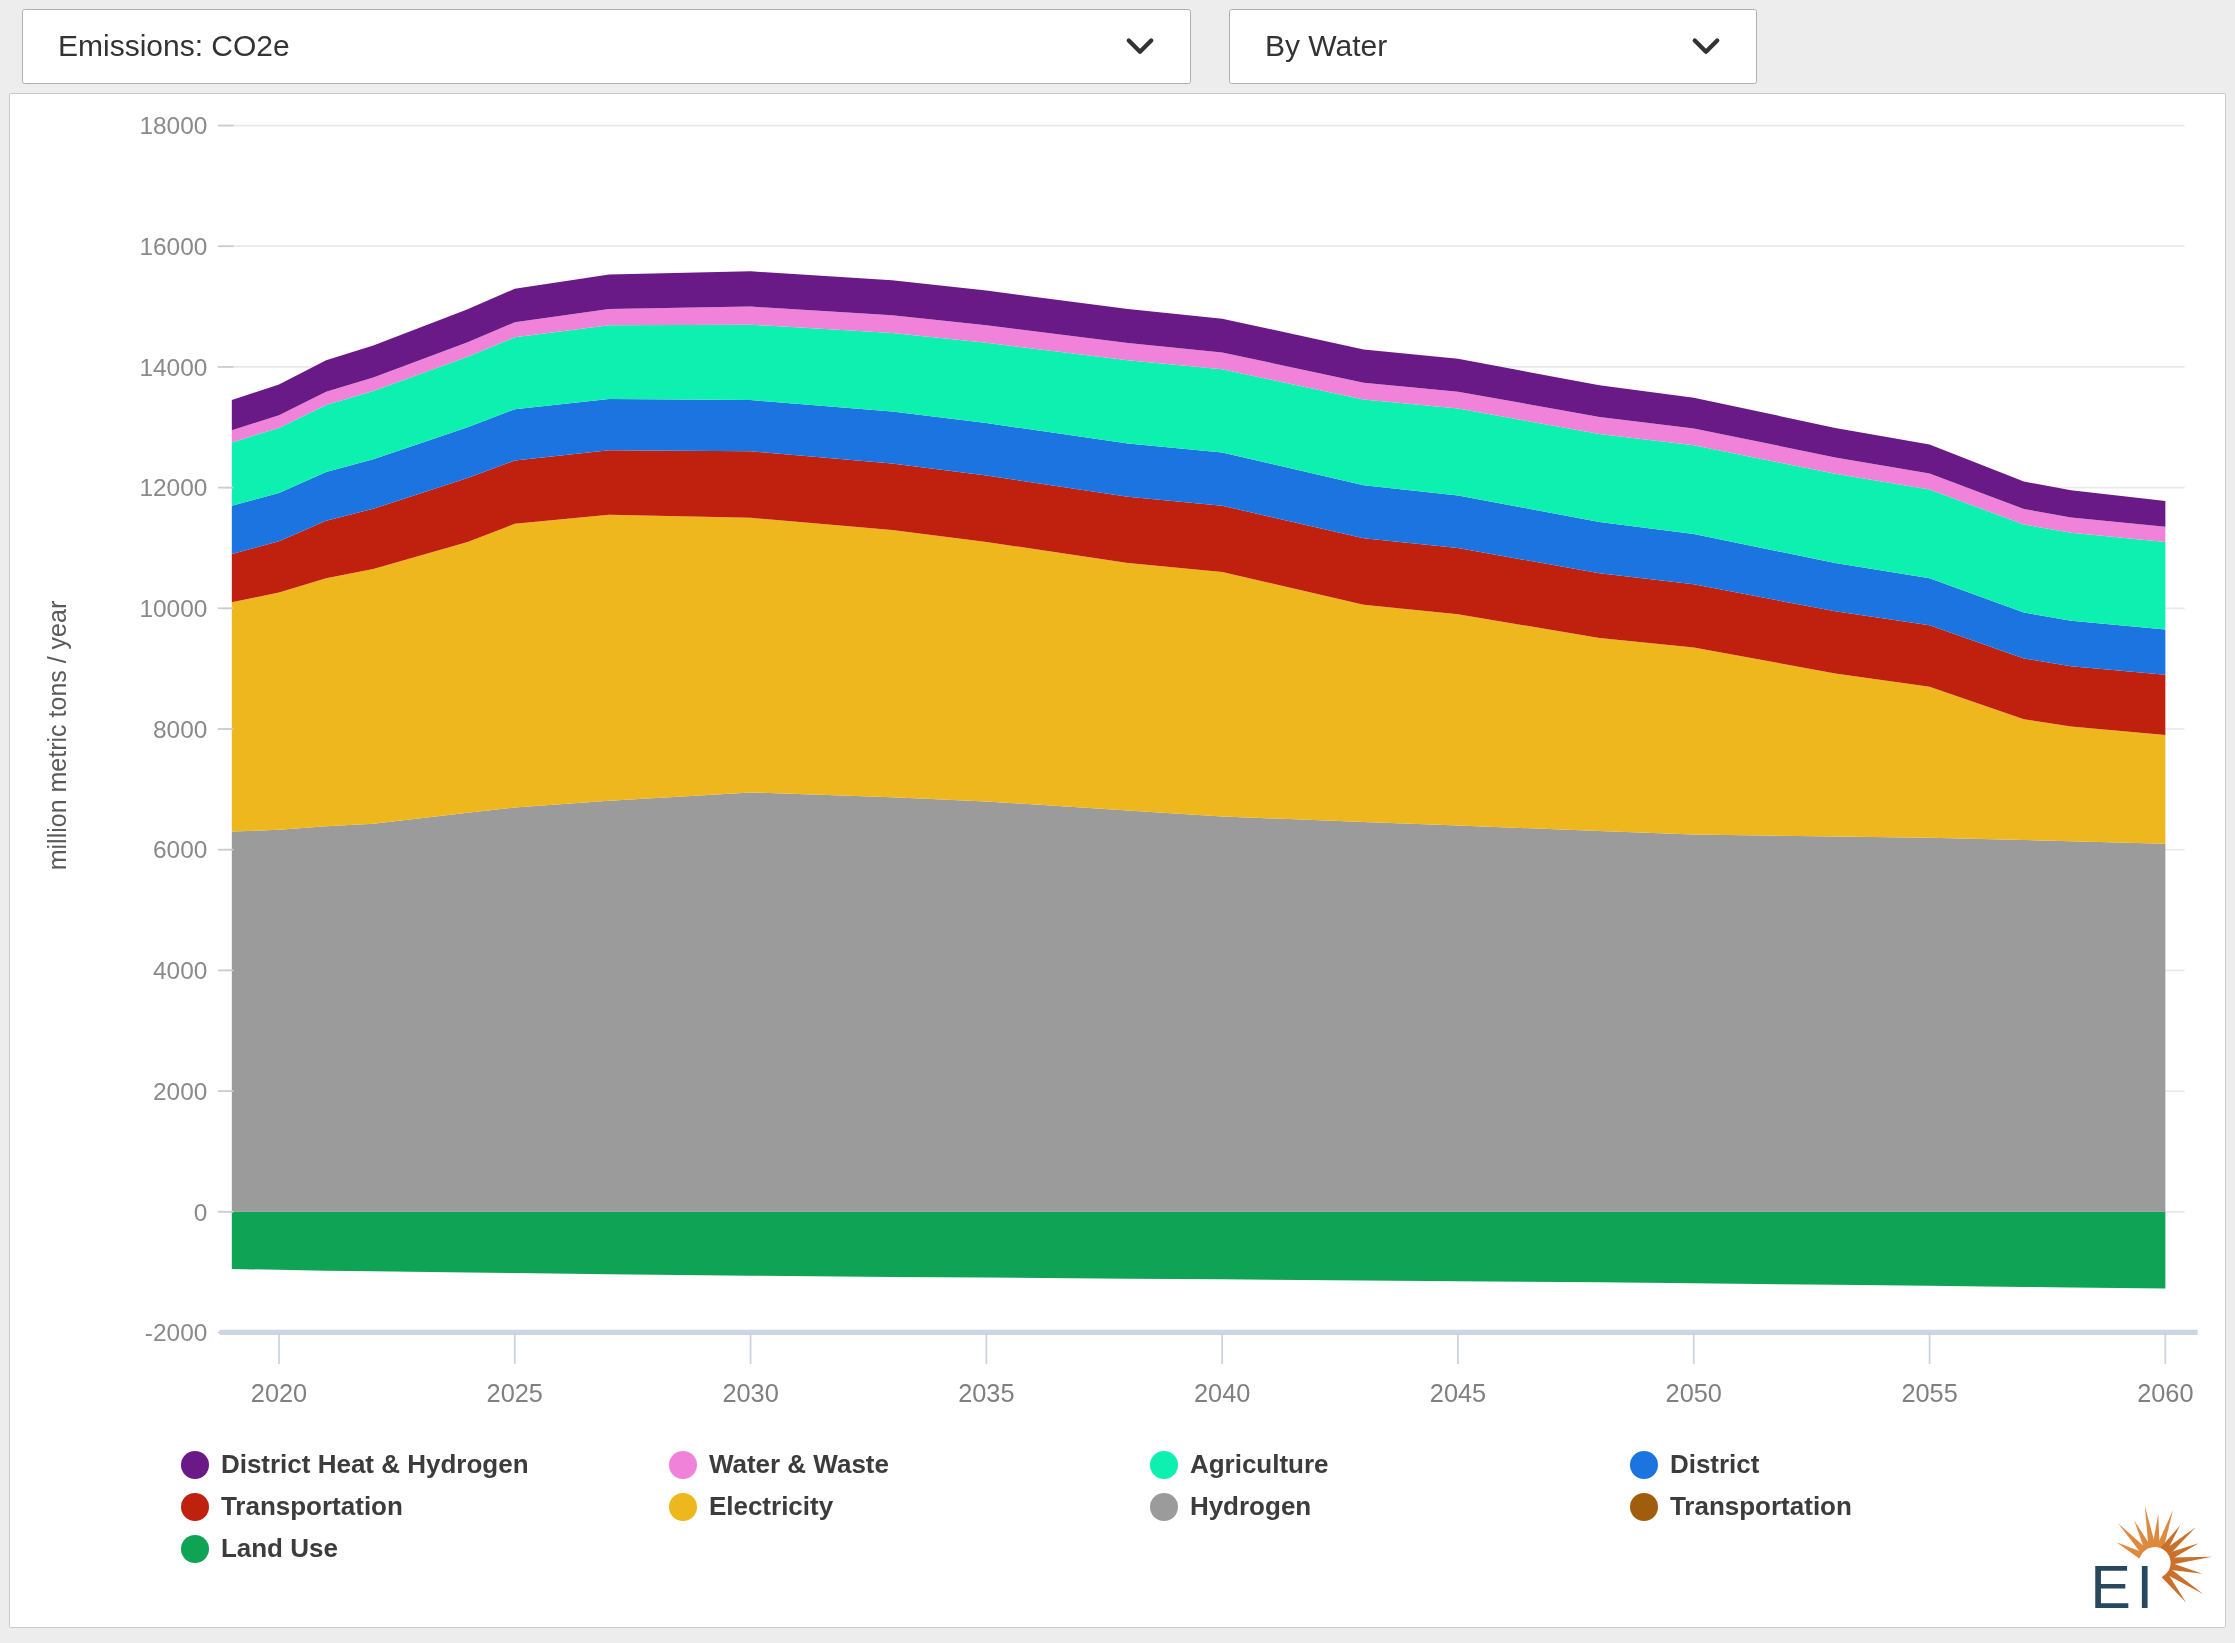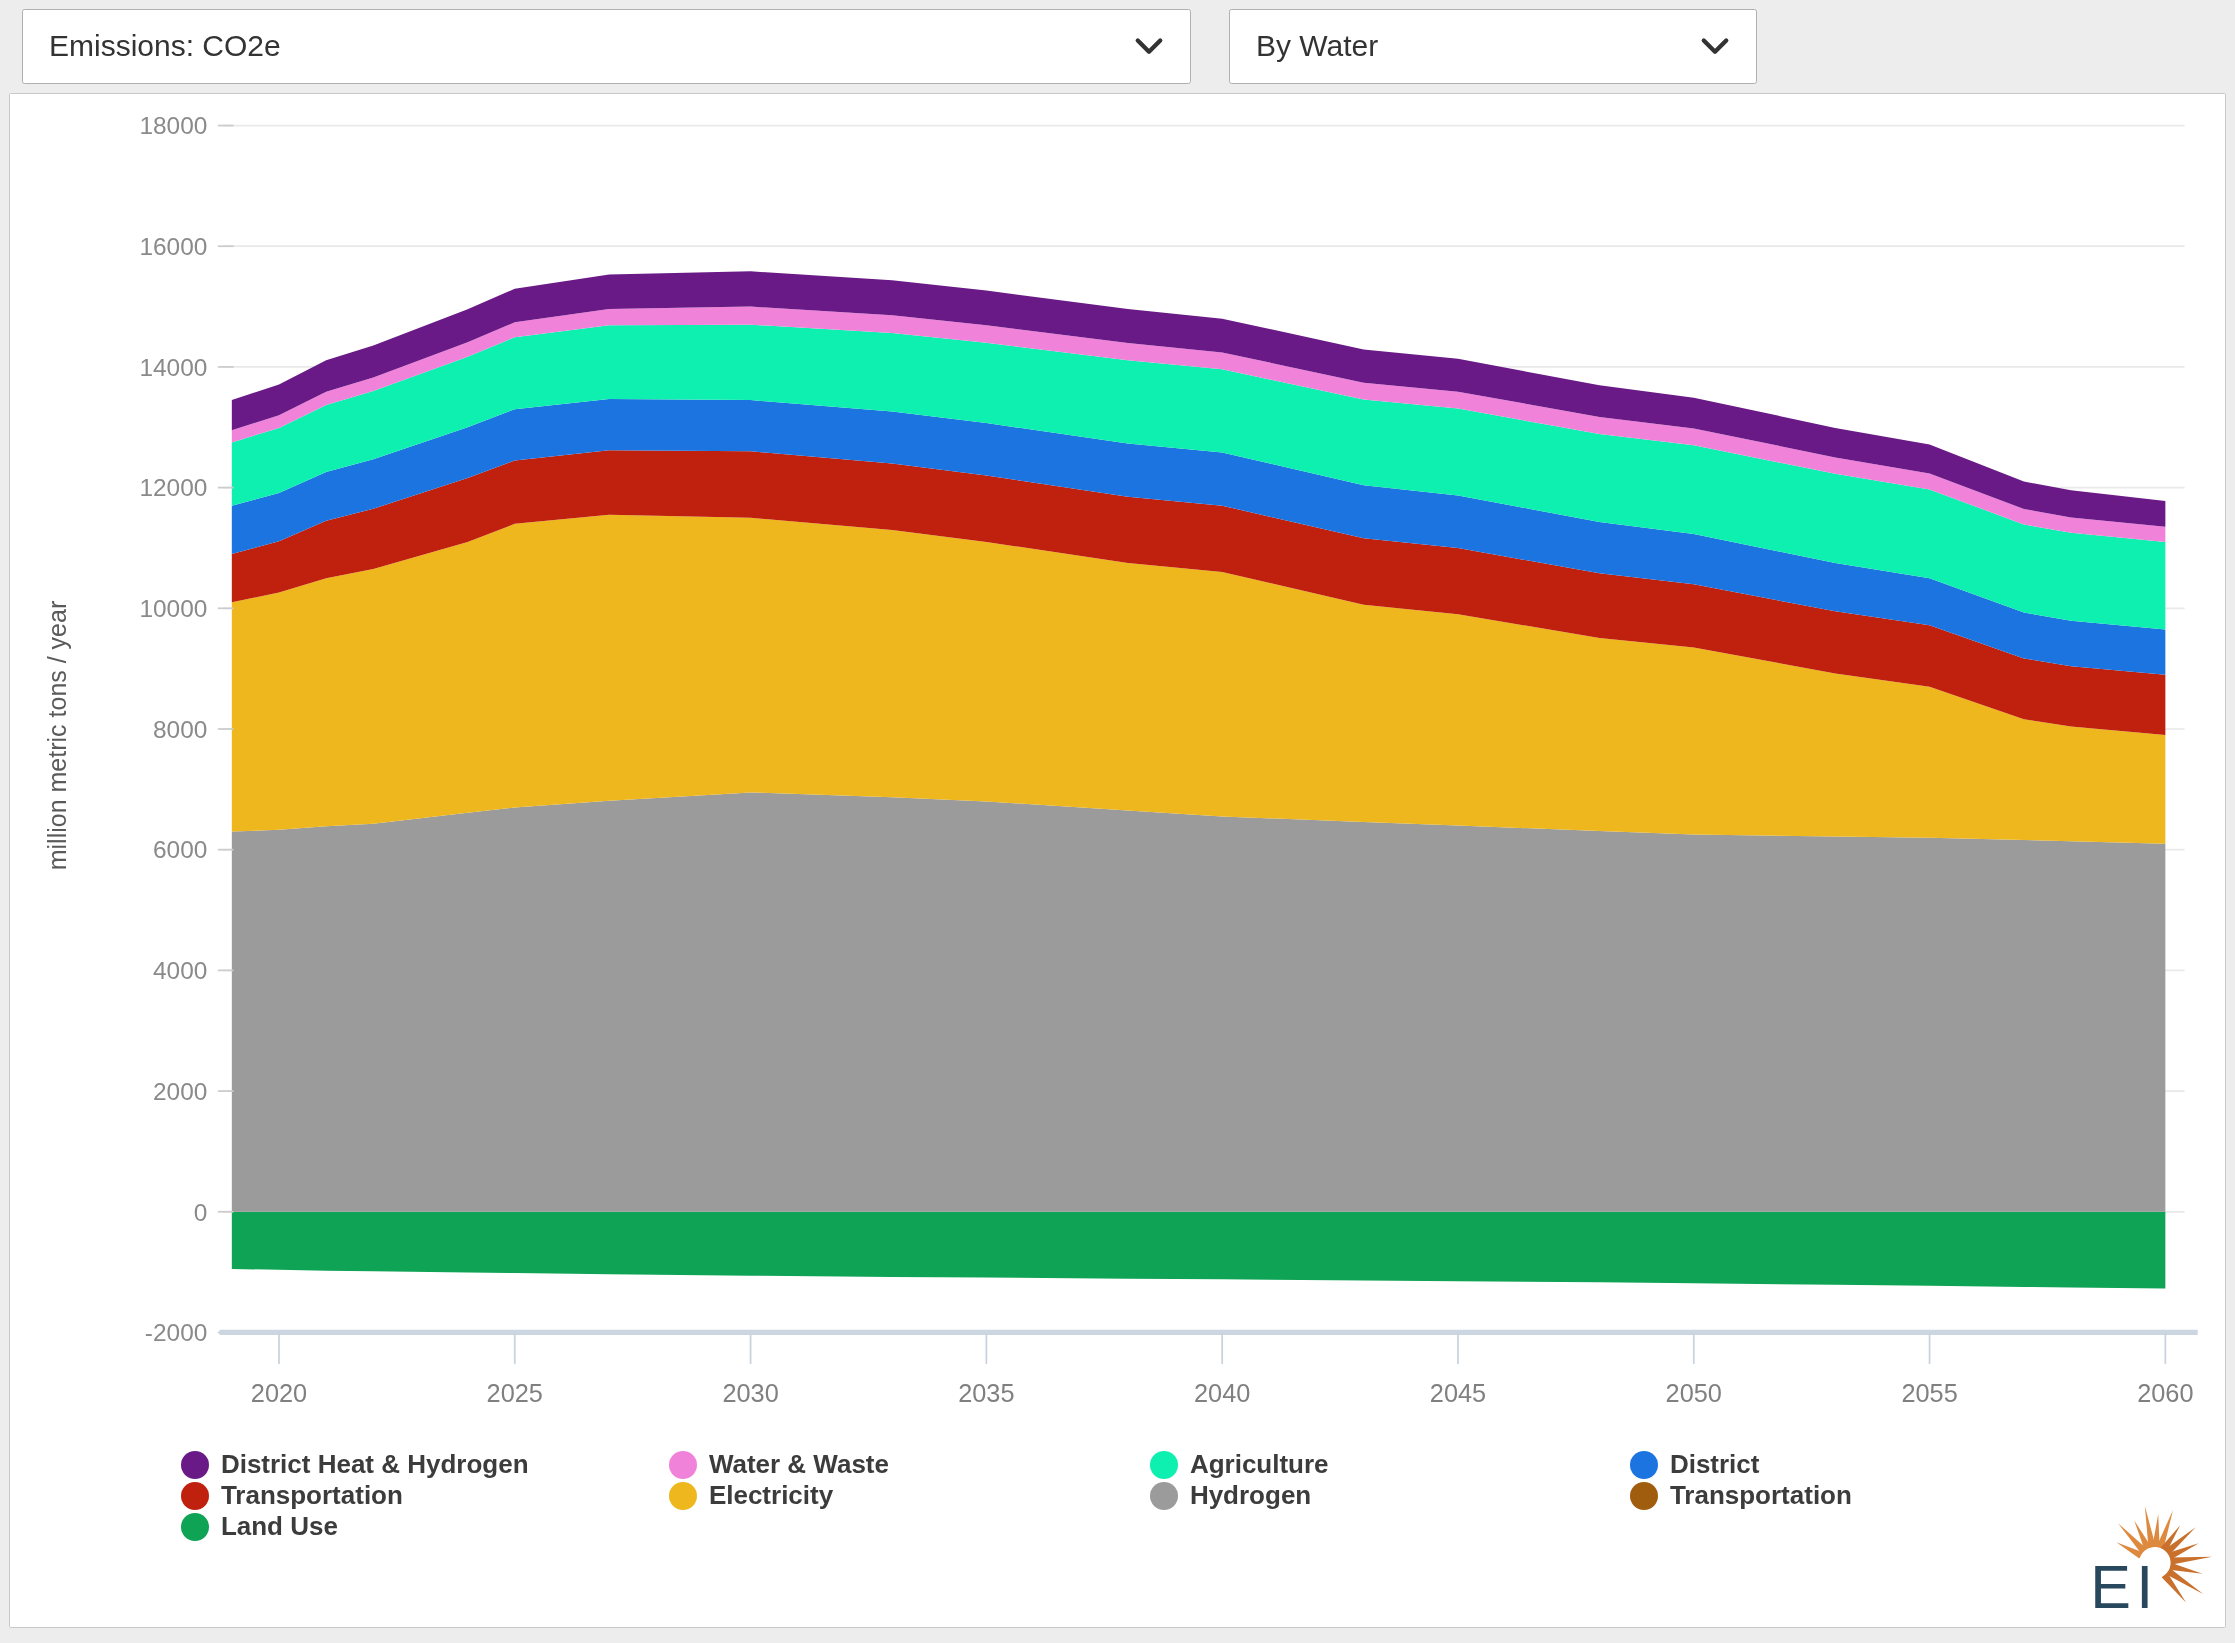--- a/index.html
+++ b/index.html
@@ -11,7 +11,7 @@
   .dropdown{
     position:absolute;top:8.7px;height:75px;background:#ffffff;
     border:1.7px solid #b0b0b0;border-radius:2.6px;box-sizing:border-box;
-    display:flex;align-items:center;padding:0 26px;cursor:pointer;
+    display:flex;align-items:center;padding:0 35px;cursor:pointer;
   }
   .dropdown .dd-label{font-size:30px;color:#333333;flex:1;white-space:nowrap;}
   .dd-metric{left:22px;width:1169px;}

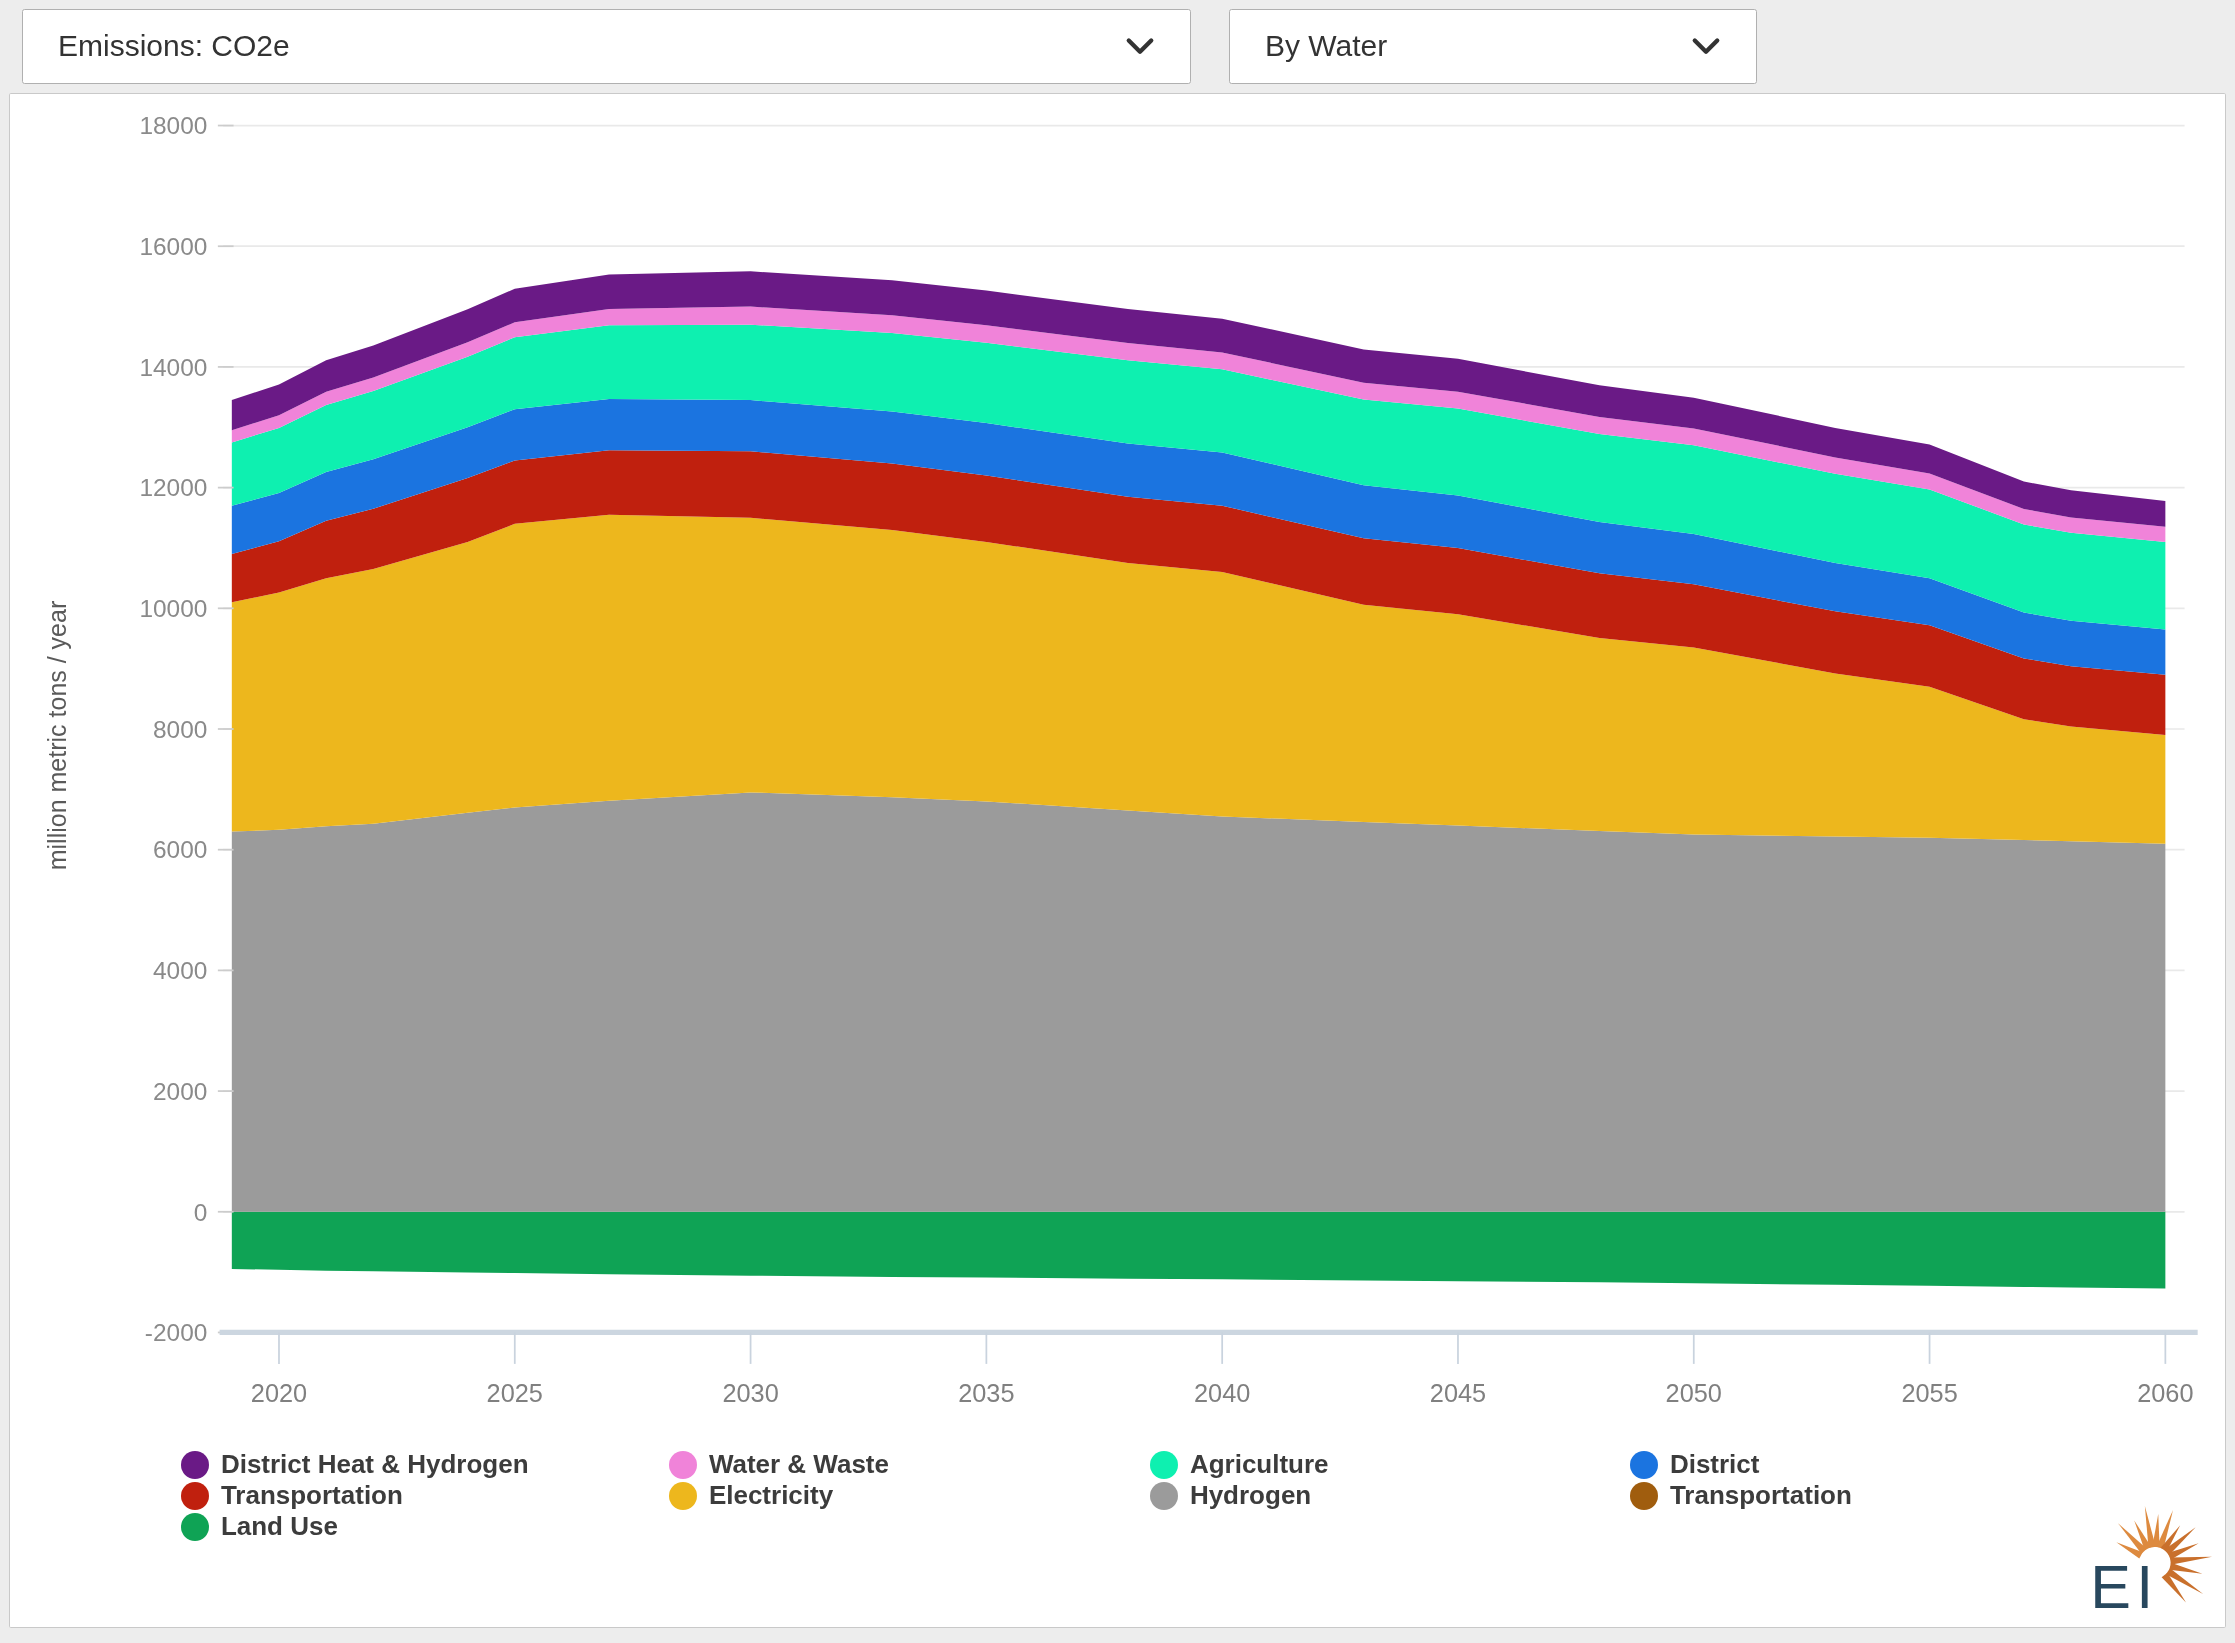--- a/index.html
+++ b/index.html
@@ -32,7 +32,7 @@
   .legend{
     position:absolute;left:171px;top:1356px;
     display:grid;grid-template-columns:488px 481px 480px auto;
-    row-gap:2px;
+    row-gap:13px;
   }
   .legend-item{display:flex;align-items:center;gap:12.2px;height:29px;}
   .legend-dot{width:28px;height:28px;border-radius:50%;flex:0 0 auto;}

